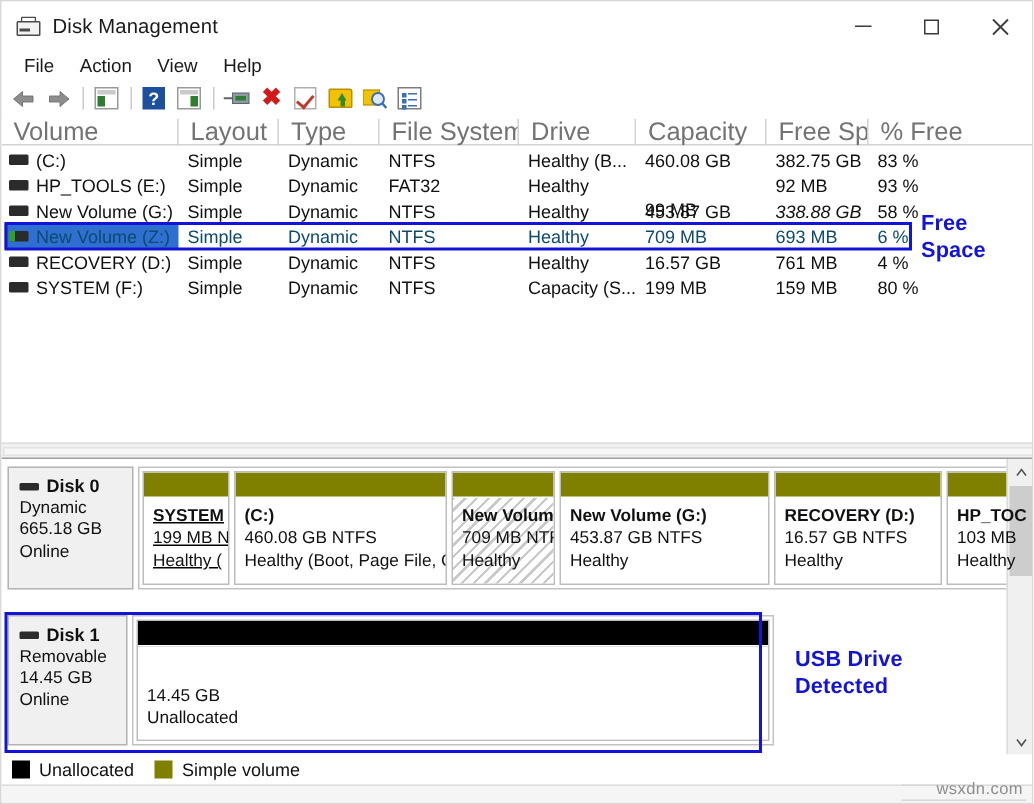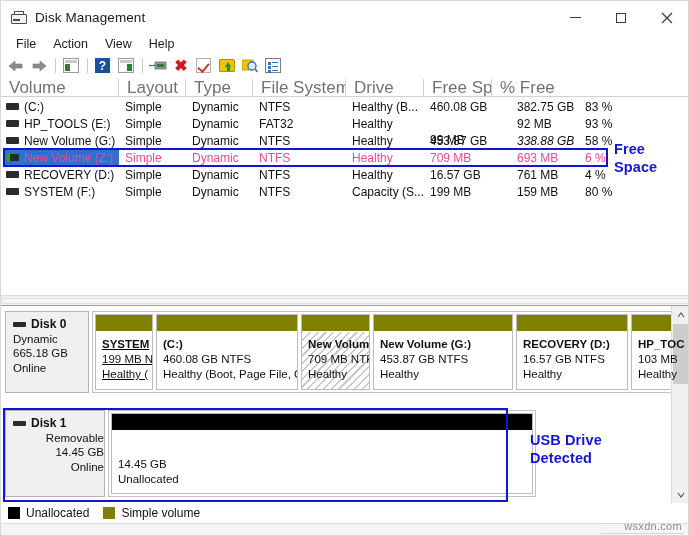--- a/index.html
+++ b/index.html
@@ -364,6 +364,7 @@
         <div class="hdr-cell" style="width: 67px;">Type</div>
         <div class="hdr-cell" style="width: 93px;">File System</div>
         <div class="hdr-cell" style="width: 78px;">Drive</div>
+        <div class="hdr-cell" style="width: 87px;">Capacity</div>
         <div class="hdr-cell" style="width: 68px;">Free Spa...</div>
         <div class="hdr-cell" style="width: 65px;">% Free</div>
       </div>

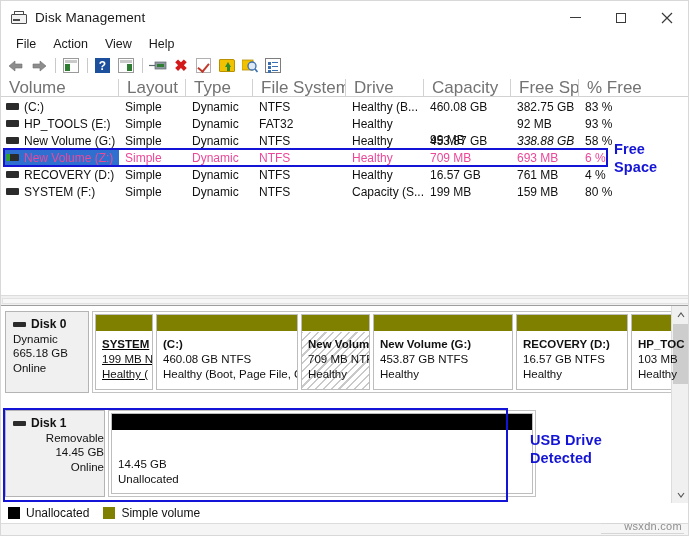--- a/index.html
+++ b/index.html
@@ -149,7 +149,7 @@
     height: 17px; font-size: 12px; color: #111; display: flex; align-items: center;
     padding-left: 6px; white-space: nowrap; overflow: hidden;
   }
-  .vrow.selected .vcell { color: #ec4899; }
+  .vrow.selected .vcell { color: #0c4a6e; }
   .vol-icon {
     width: 13px; height: 7px; background: #2b2b2b; border-radius: 1px;
     margin-left: 5px; margin-right: 5px; flex: none; position: relative;

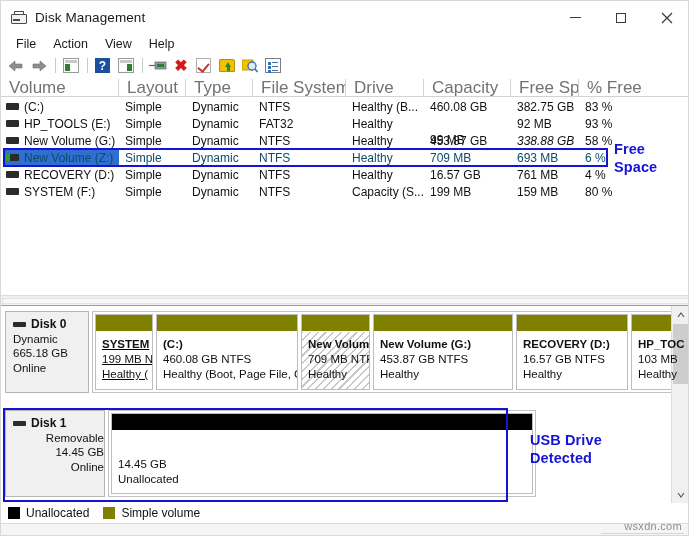--- a/index.html
+++ b/index.html
@@ -523,7 +523,7 @@
           </div>
         </div>
         <div class="diskrow" style="top: 104px; left: 4px;">
-          <div class="diskinfo" style="width: 100px; height: 87px; text-align: right;">
+          <div class="diskinfo" style="width: 80px; height: 87px;">
             <div class="dname">
               <span class="ico"></span>
               <span>Disk 1</span>

